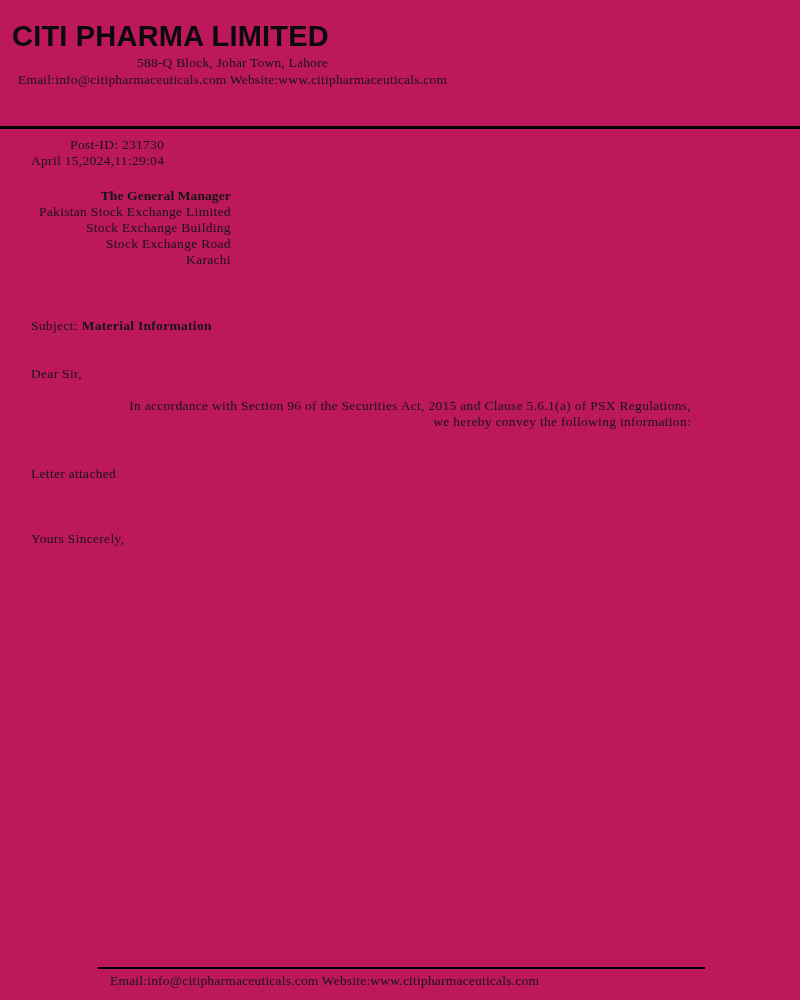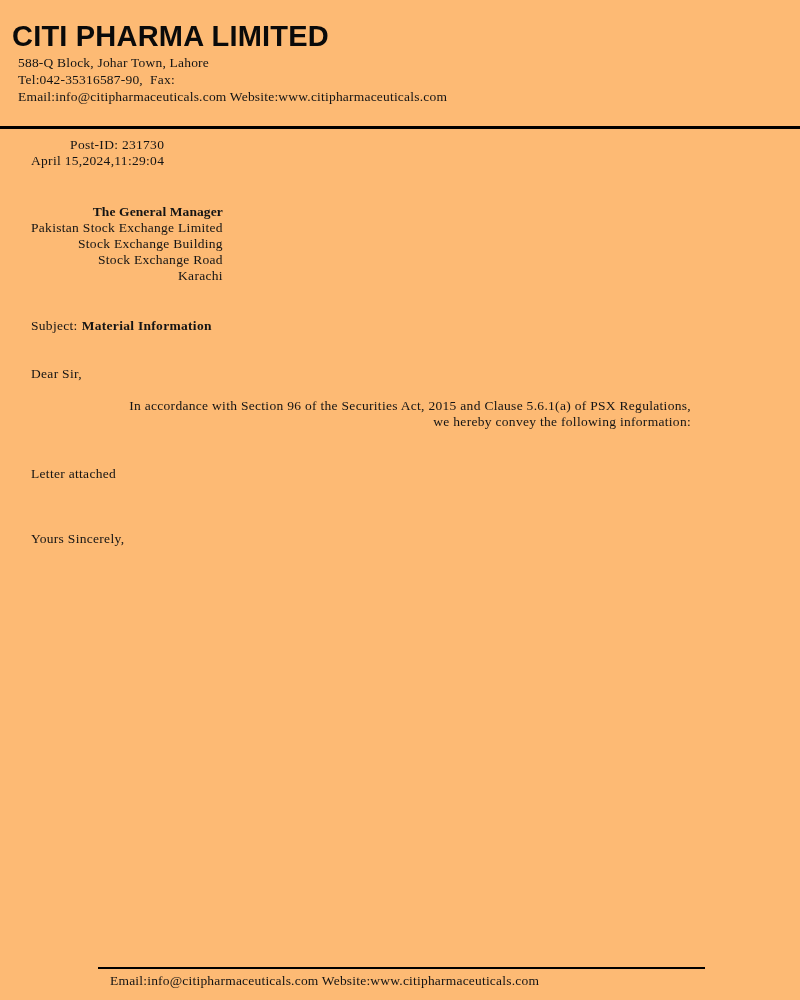--- a/index.html
+++ b/index.html
@@ -9,7 +9,7 @@
     width: 800px;
     height: 1000px;
     margin: 0 auto;
-    background: #fdba74;
+    background: #be185d;
     color: #141414;
     overflow: hidden;
     font-family: "Liberation Serif", serif;

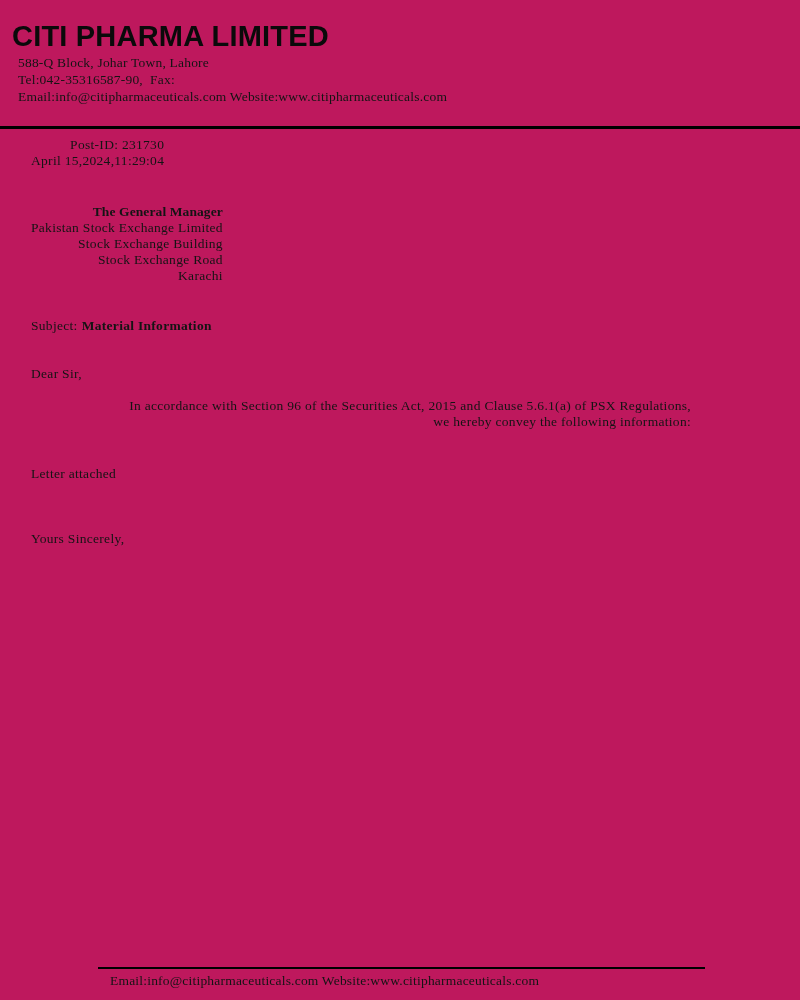--- a/index.html
+++ b/index.html
@@ -34,7 +34,7 @@
     line-height: 17px;
     letter-spacing: 0.2px;
   }
-  .header-address .line { white-space: pre-wrap; }
+  .header-address .line { white-space: pre-wrap; text-align: center; }
   .rule {
     position: absolute;
     background: #000000;

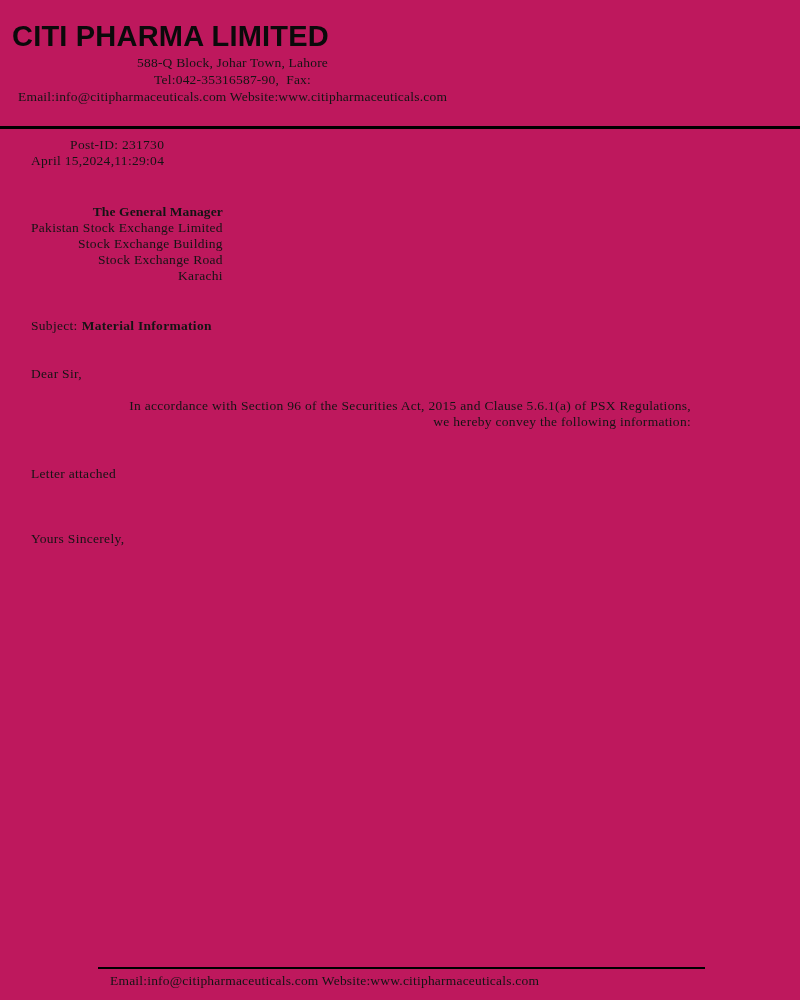--- a/index.html
+++ b/index.html
@@ -77,7 +77,6 @@
 
   <div class="header-address">
     <div class="line">588-Q Block, Johar Town, Lahore</div>
-    <div class="line">Tel:042-35316587-90,  Fax:</div>
     <div class="line">Email:info@citipharmaceuticals.com Website:www.citipharmaceuticals.com</div>
   </div>
 

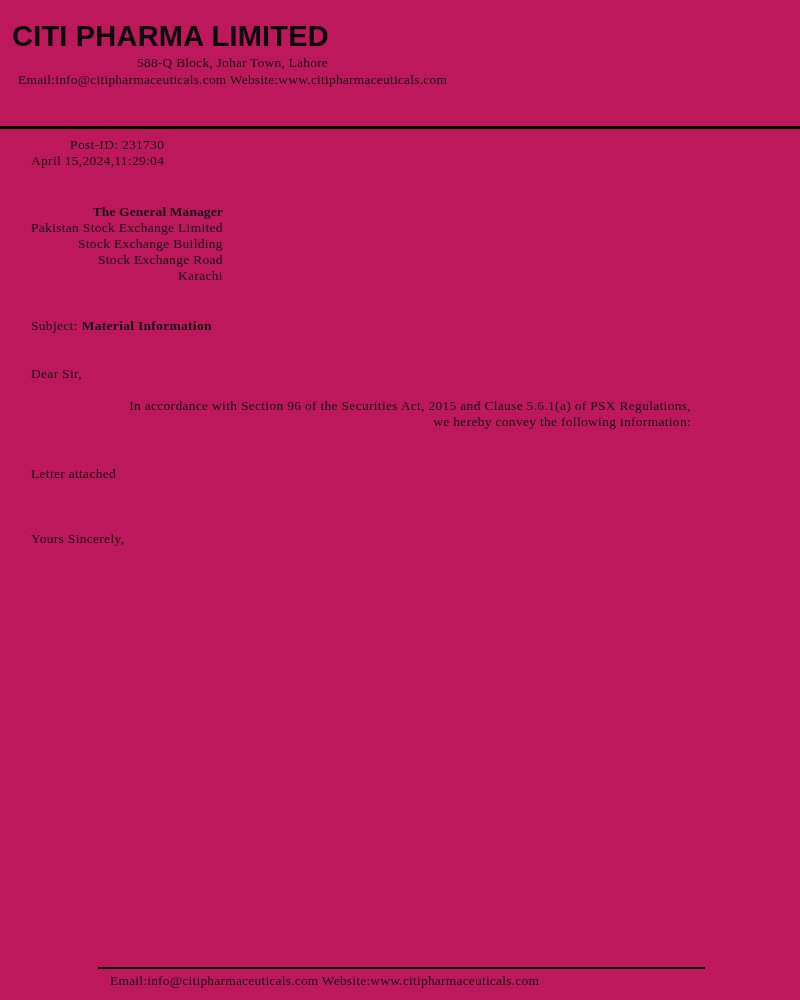--- a/index.html
+++ b/index.html
@@ -50,7 +50,7 @@
   }
   .body-text .line { white-space: pre-wrap; text-align: right; }
   .meta-block { top: 137px; }
-  .recipient-block { top: 204px; }
+  .recipient-block { top: 188px; margin-left: 8px; }
   .recipient-title { font-weight: 700; letter-spacing: 0.1px; }
   .subject-line { top: 318px; }
   .subject-value { font-weight: 700; margin-left: 4px; margin-top: 48px; }

